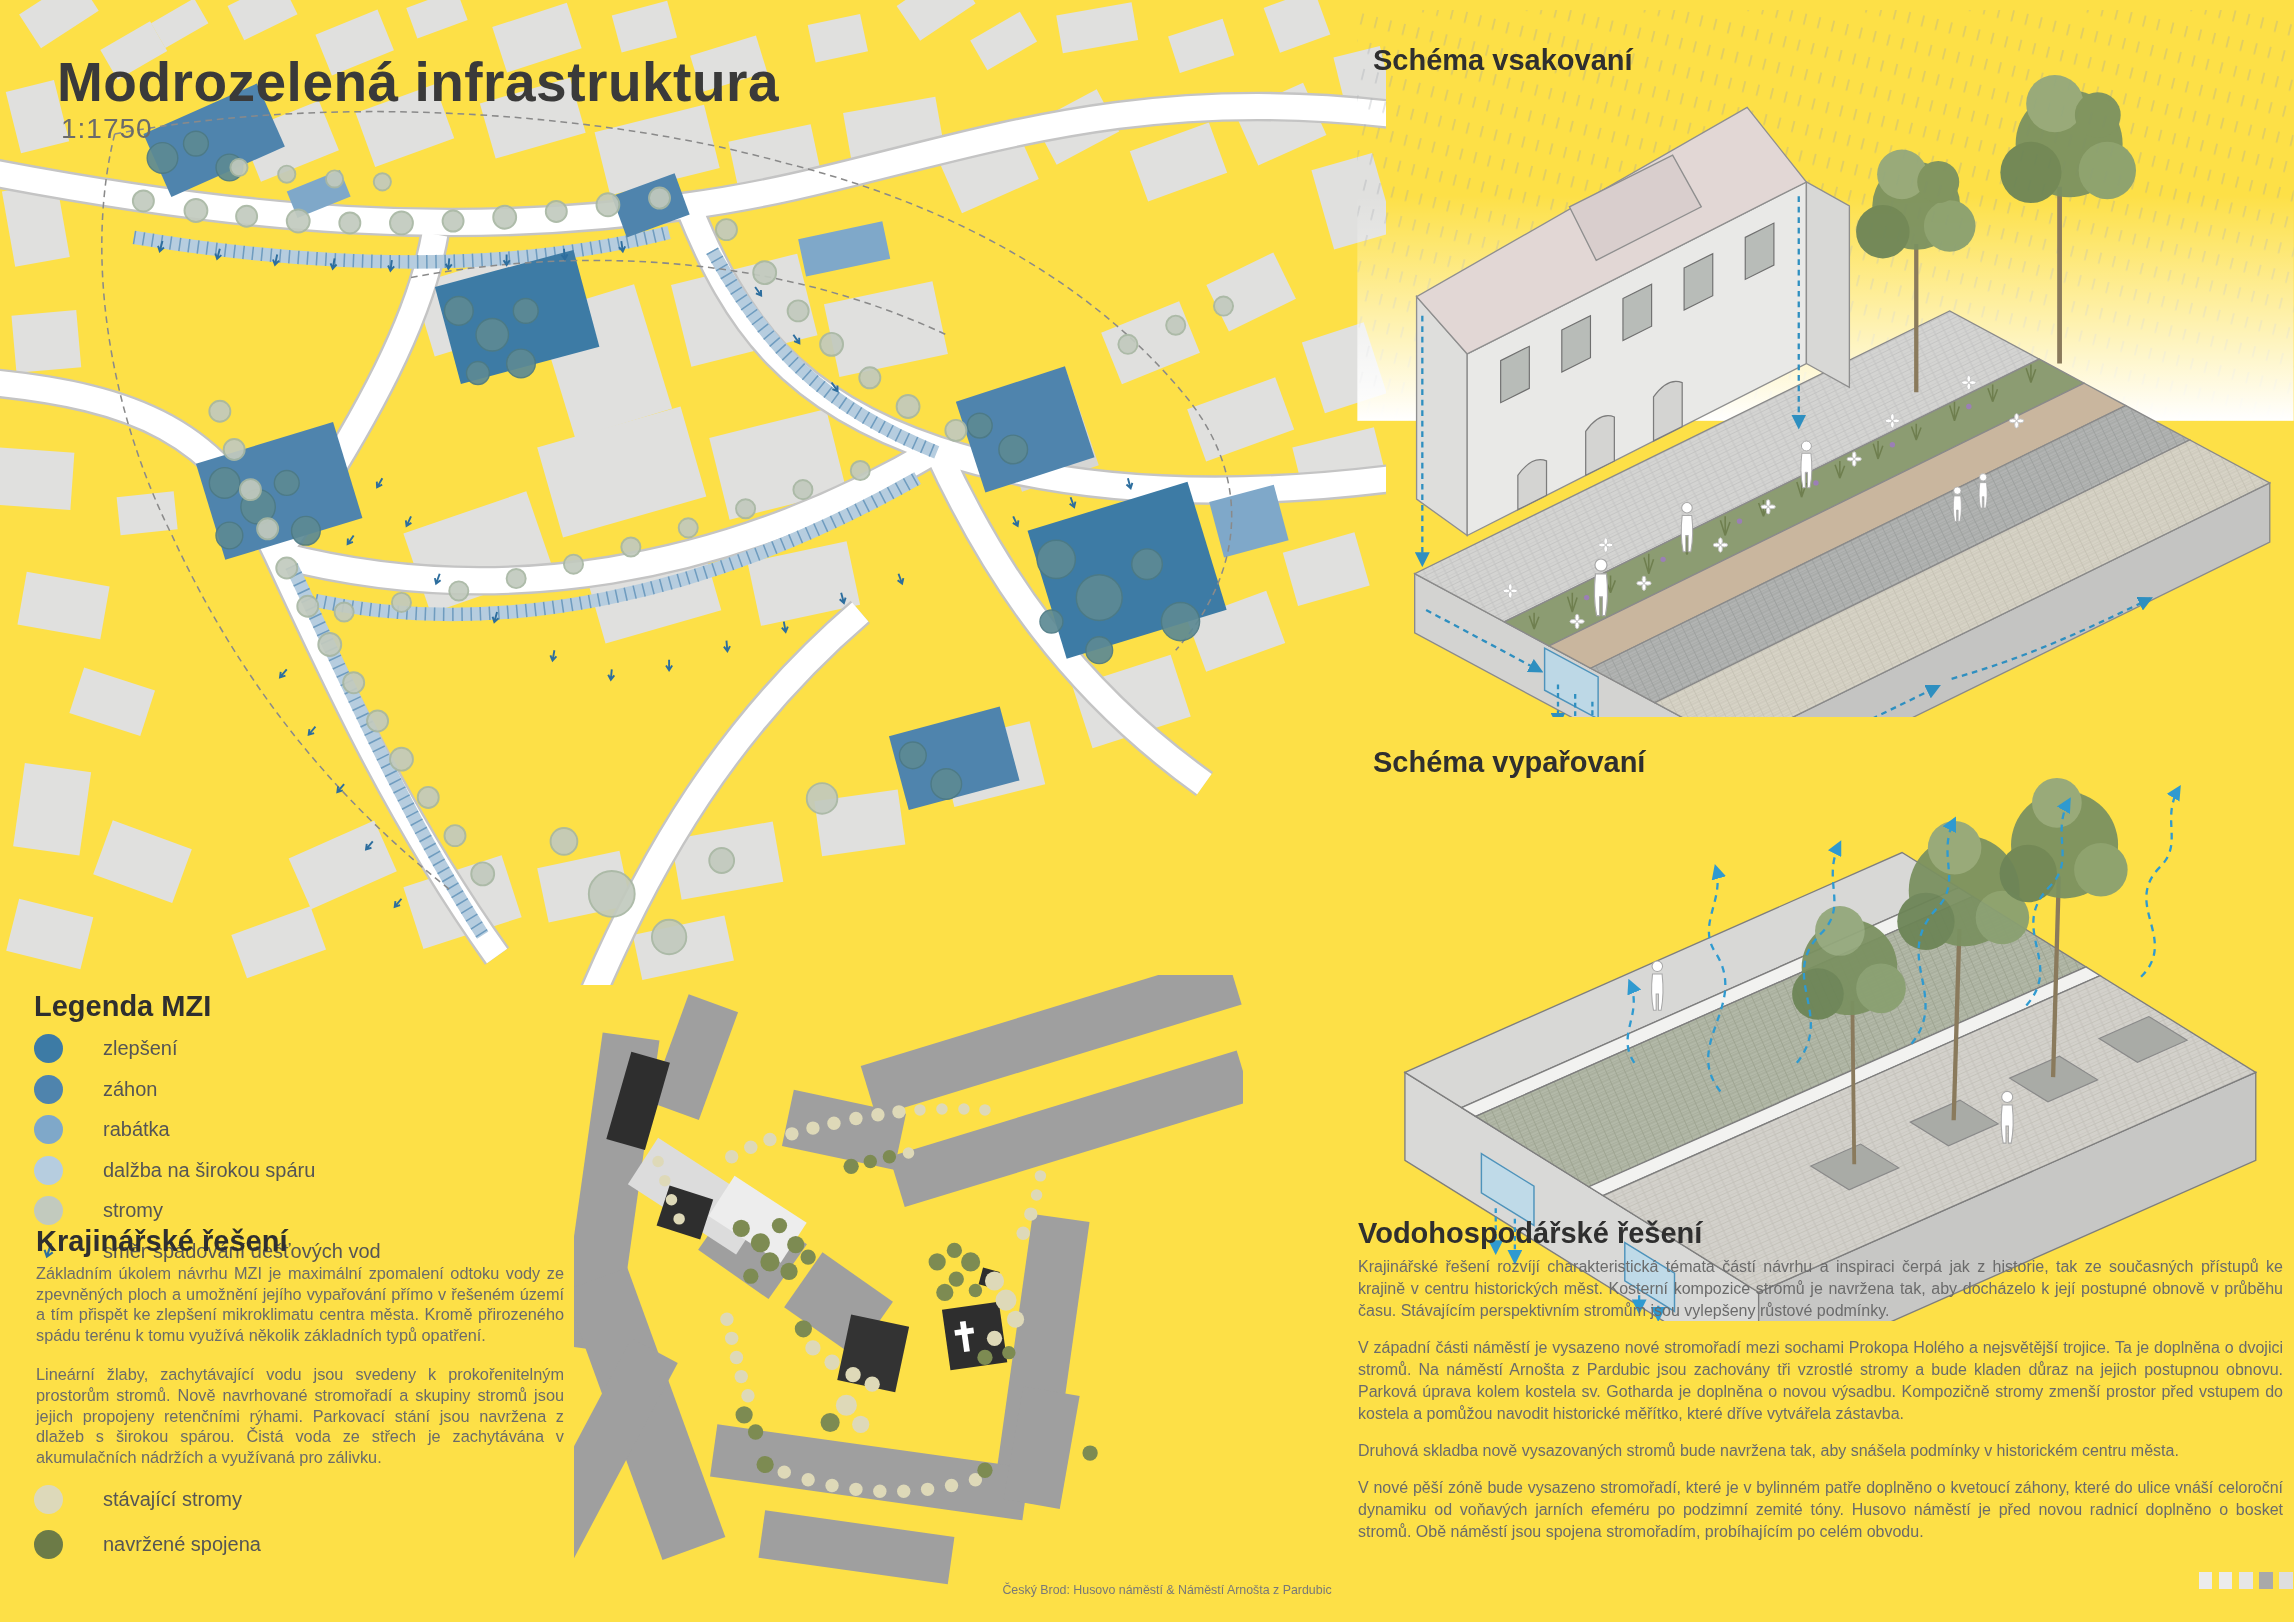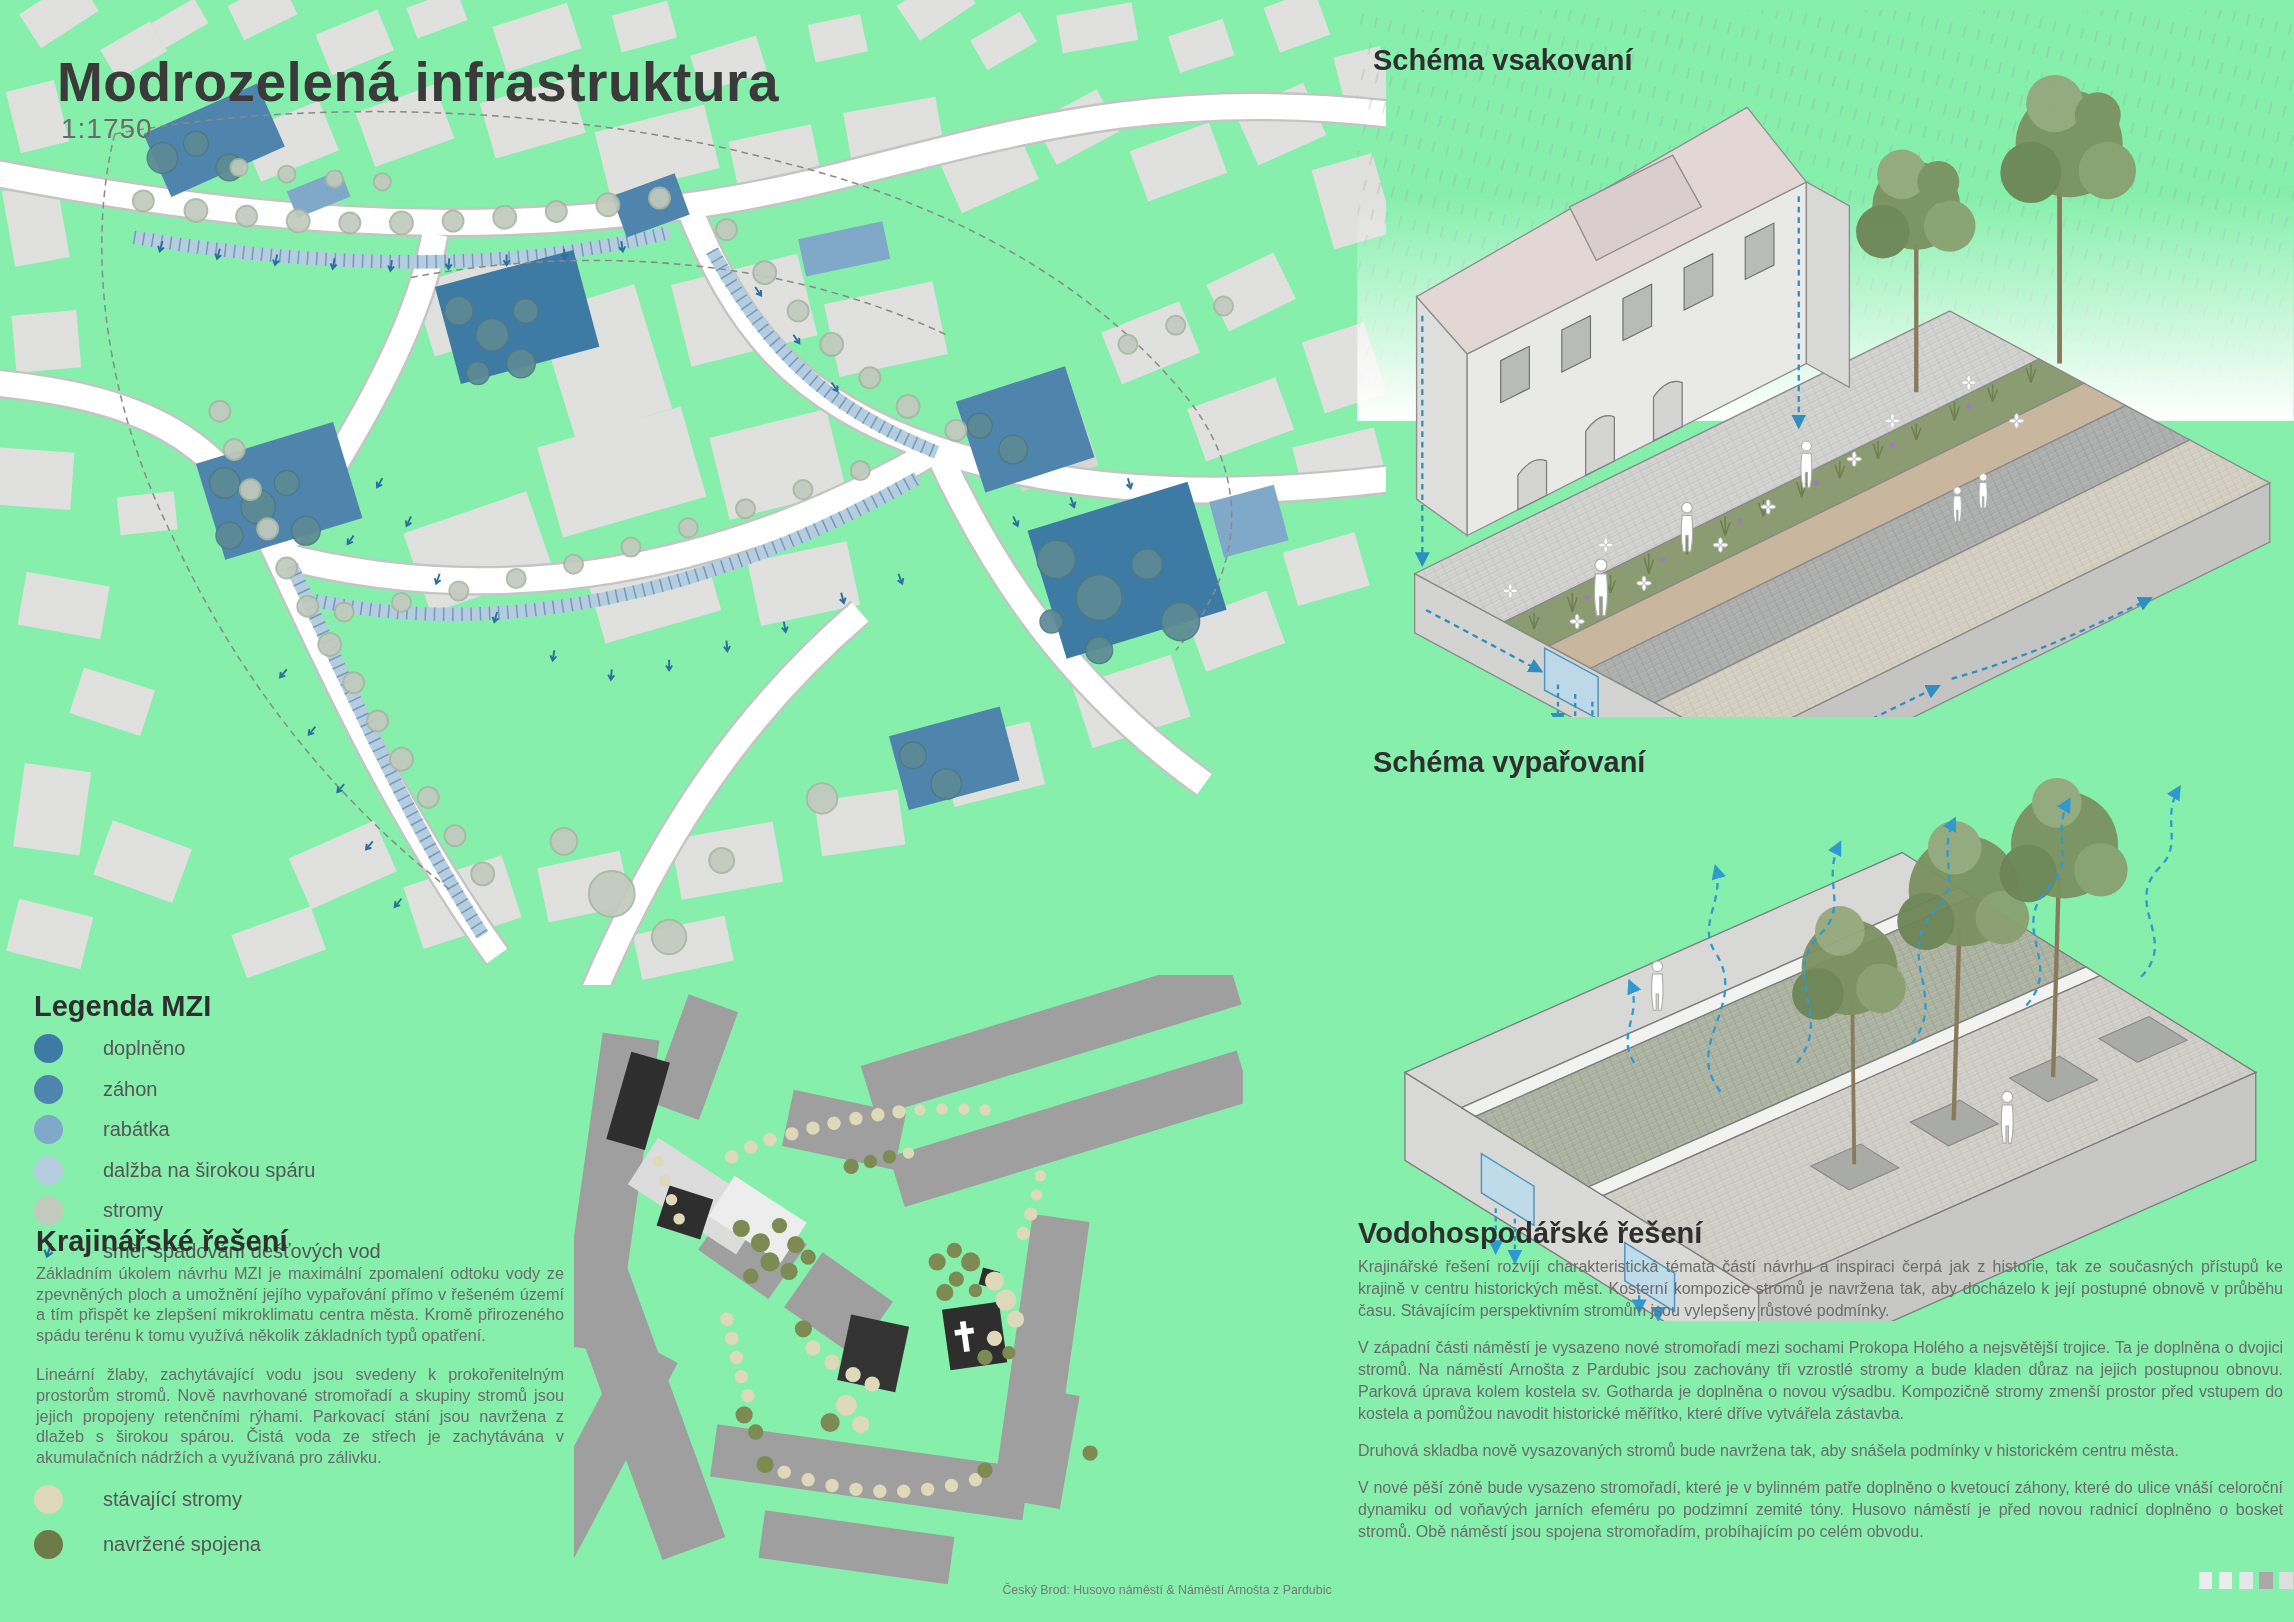--- a/index.html
+++ b/index.html
@@ -3,7 +3,7 @@
 <meta charset="utf-8">
 <style>
   html,body{margin:0;padding:0;background:#f0f0f0;font-family:"Liberation Sans",sans-serif;}
-  .poster{position:relative;width:2294px;height:1622px;background:#86efac;overflow:hidden;}
+  .poster{position:relative;width:2294px;height:1622px;background:#fde047;overflow:hidden;}
   .abs{position:absolute;}
   .title{left:57px;top:50px;font-size:55px;font-weight:800;color:#3a3a3a;letter-spacing:0.5px;z-index:5;}
   .scale{left:61px;top:113px;font-size:28px;font-weight:400;color:#6b6b6b;letter-spacing:1px;z-index:5;}

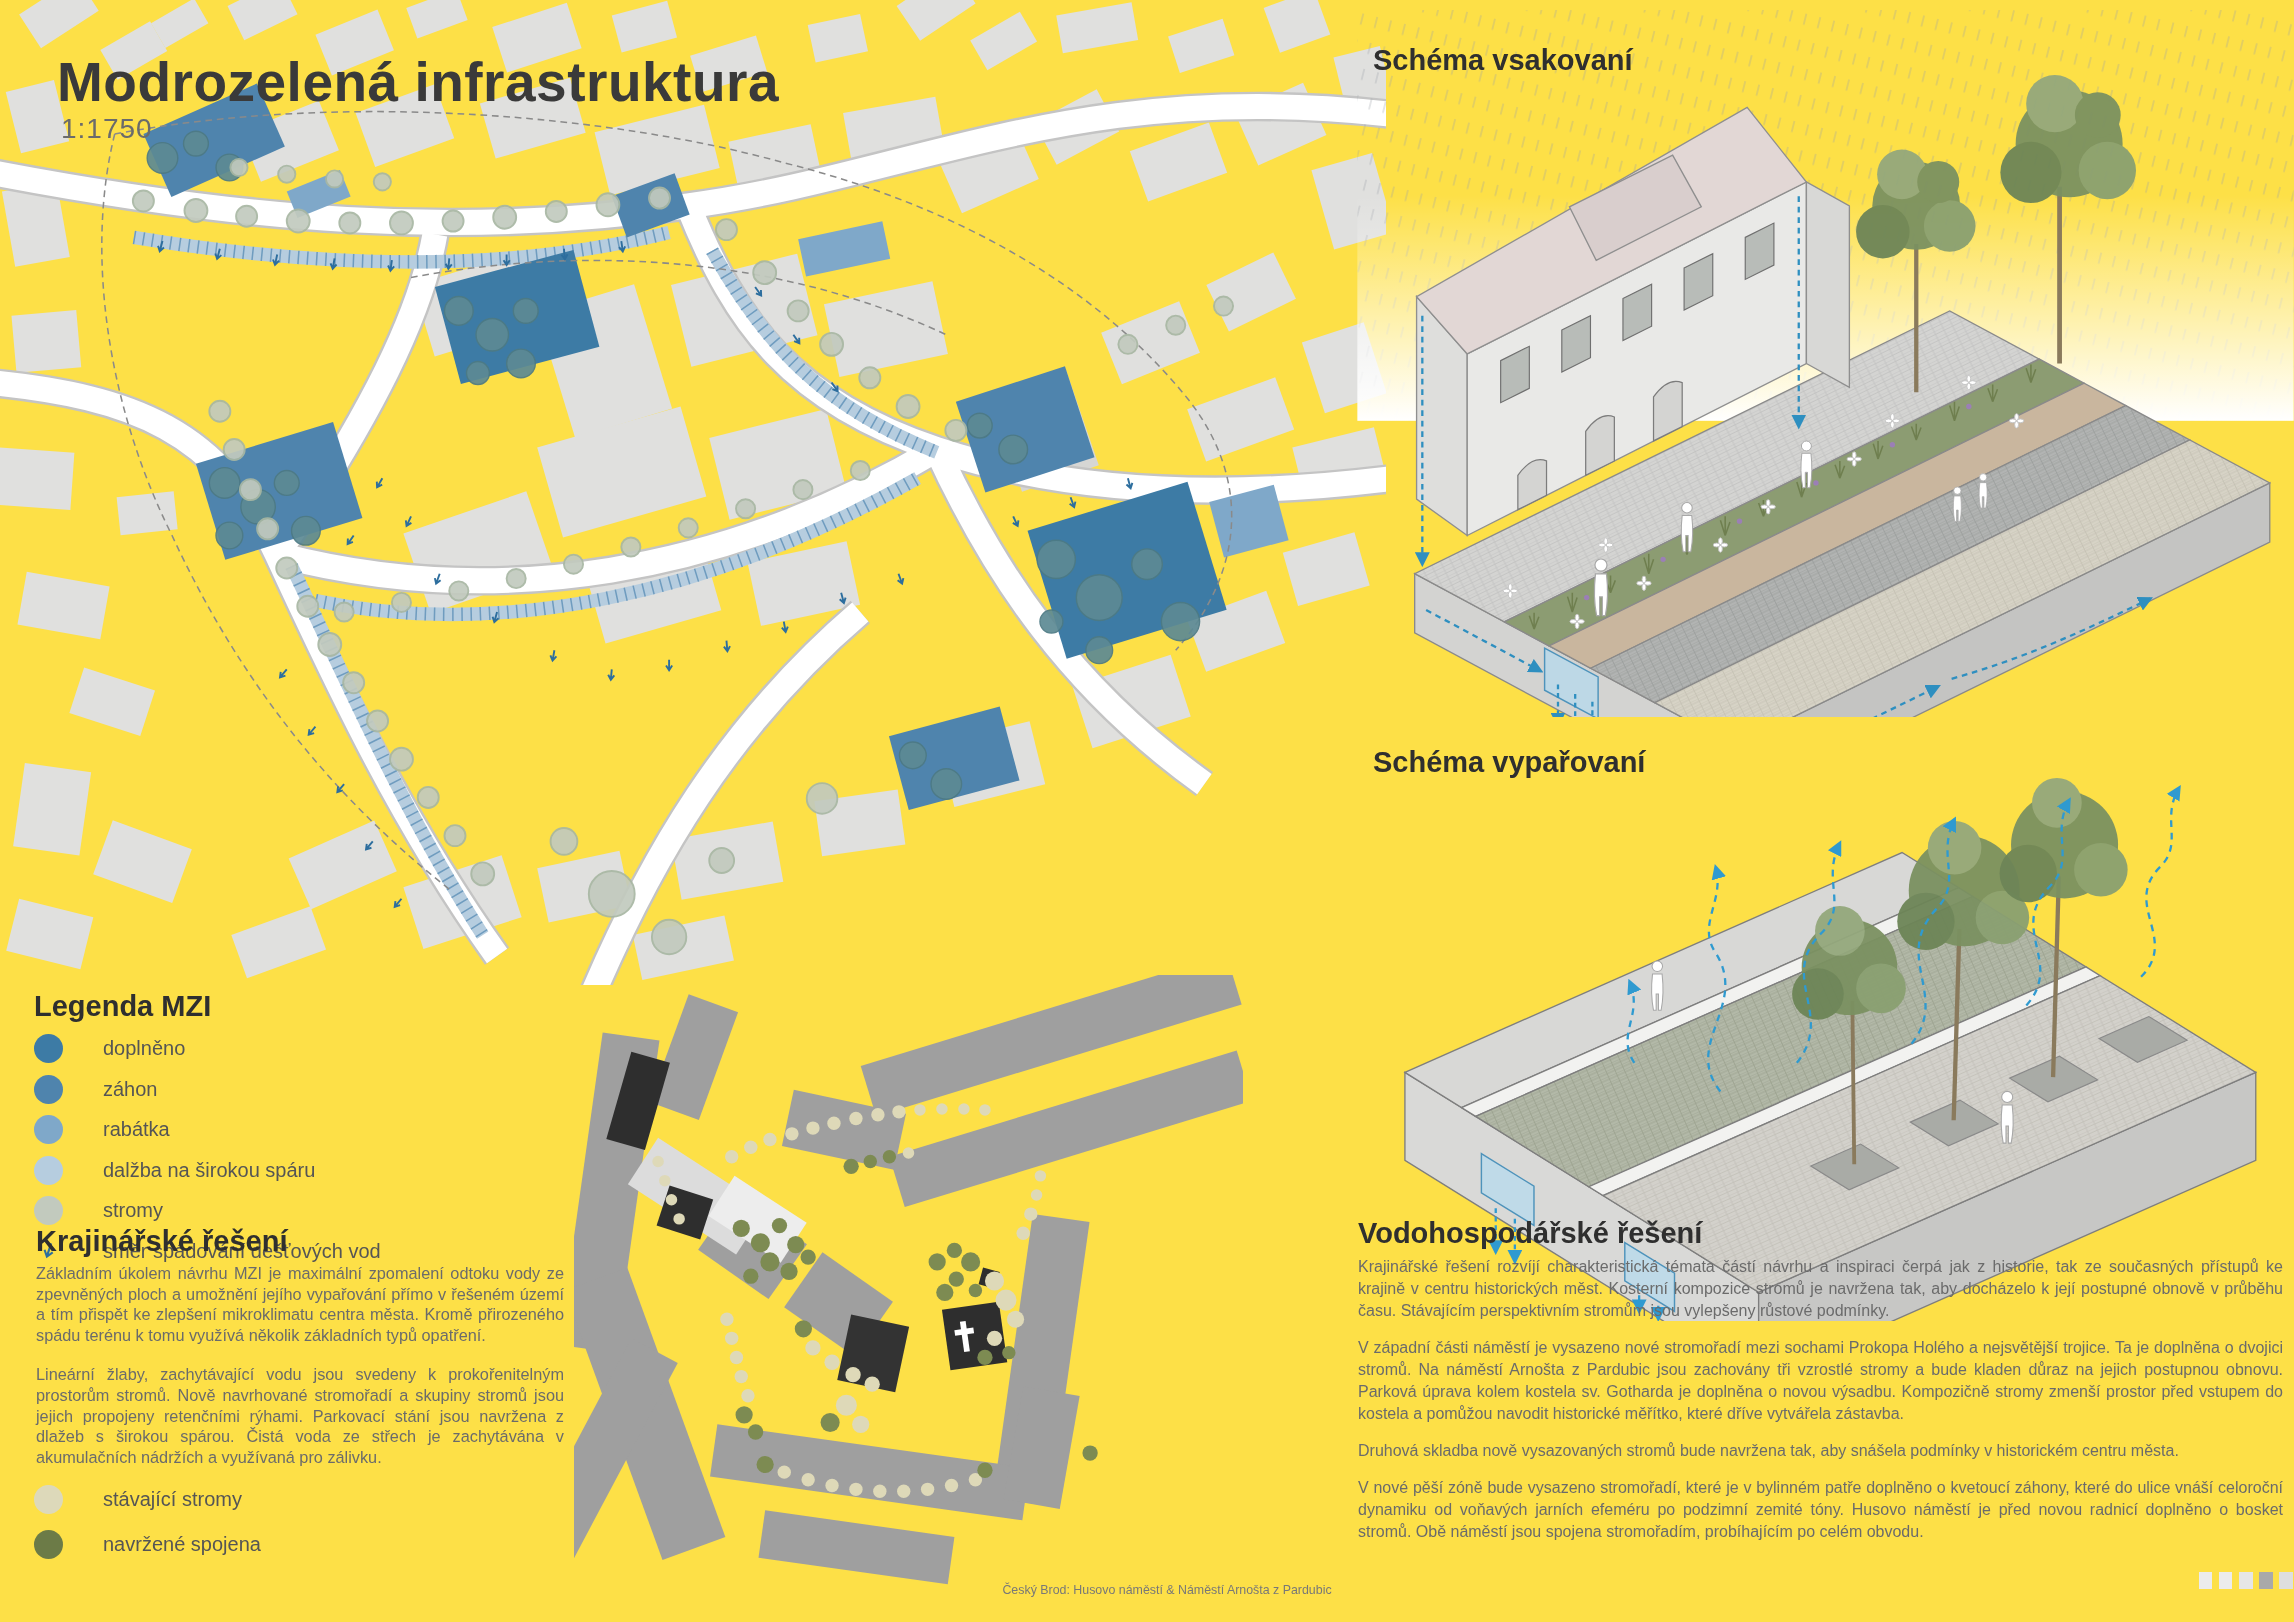--- a/index.html
+++ b/index.html
@@ -289,7 +289,7 @@
     <div class="sec-head">Legenda MZI</div>
     <div class="legend-row">
       <span class="swatch" style="background: rgb(61, 123, 165);"></span>
-      <span class="legend-label">doplněno</span>
+      <span class="legend-label">zlepšení</span>
     </div>
     <div class="legend-row">
       <span class="swatch" style="background: rgb(79, 132, 173);"></span>

